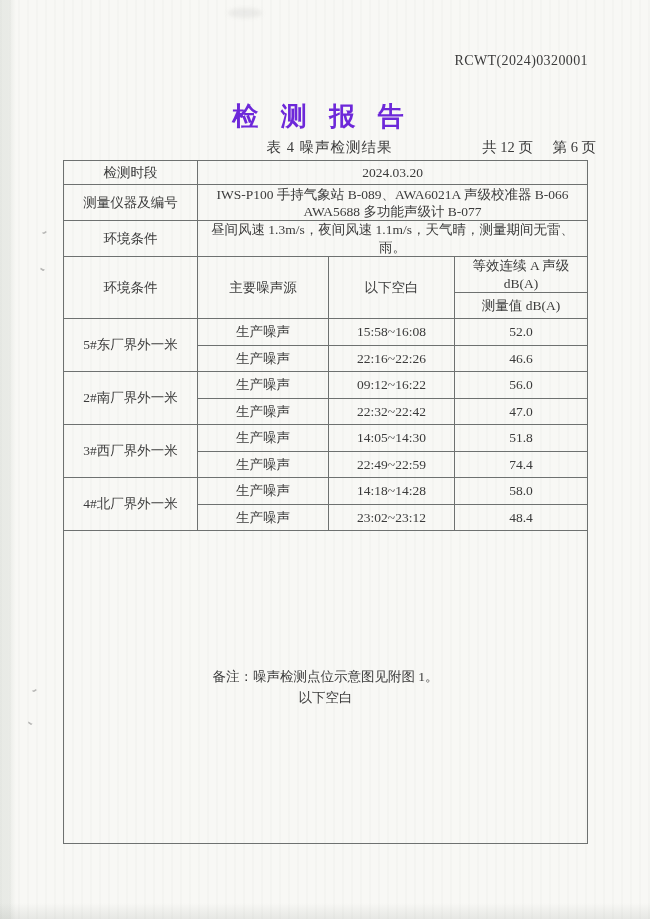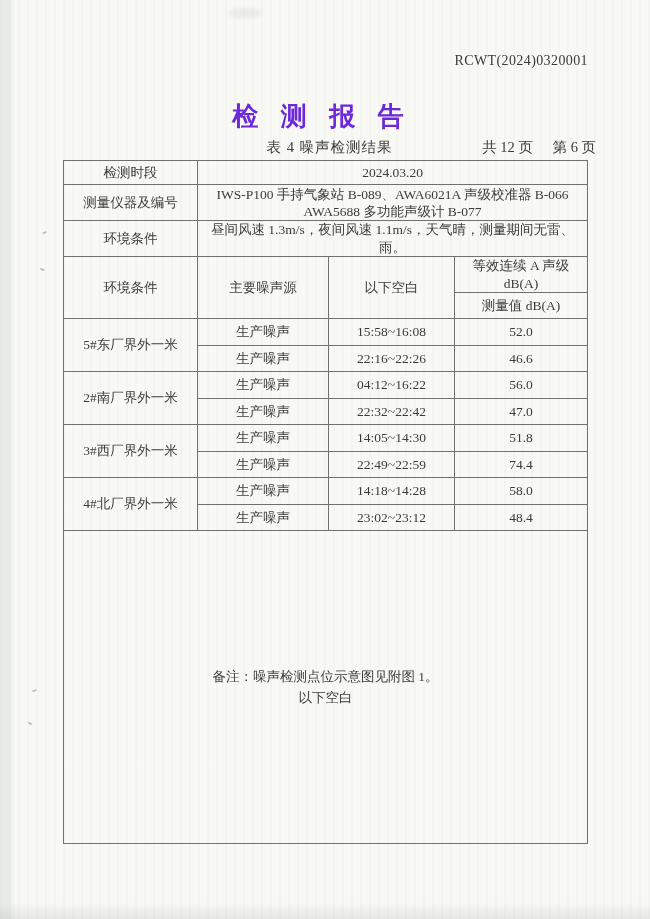--- a/index.html
+++ b/index.html
@@ -206,7 +206,7 @@
     <tr class="r-data-a">
       <td rowspan="2">2#南厂界外一米</td>
       <td>生产噪声</td>
-      <td>04:12~16:22</td>
+      <td>09:12~16:22</td>
       <td>56.0</td>
     </tr>
     <tr class="r-data-b">

